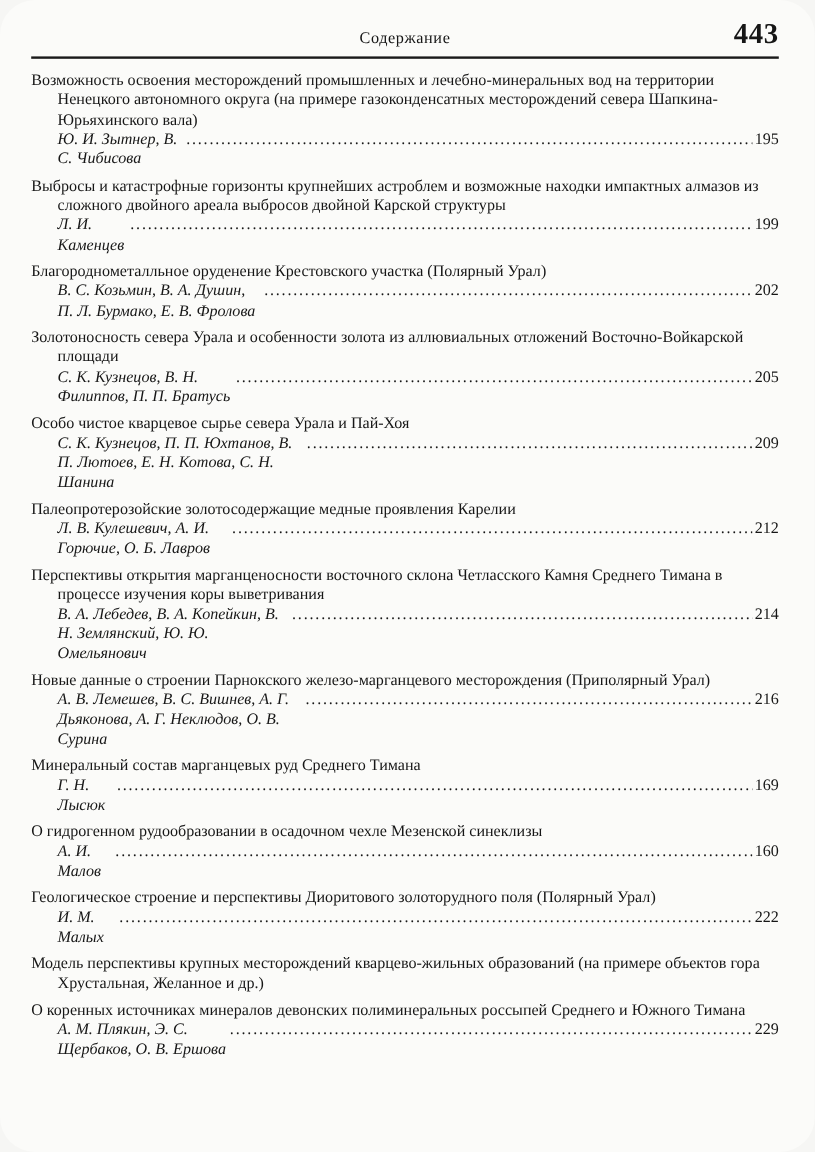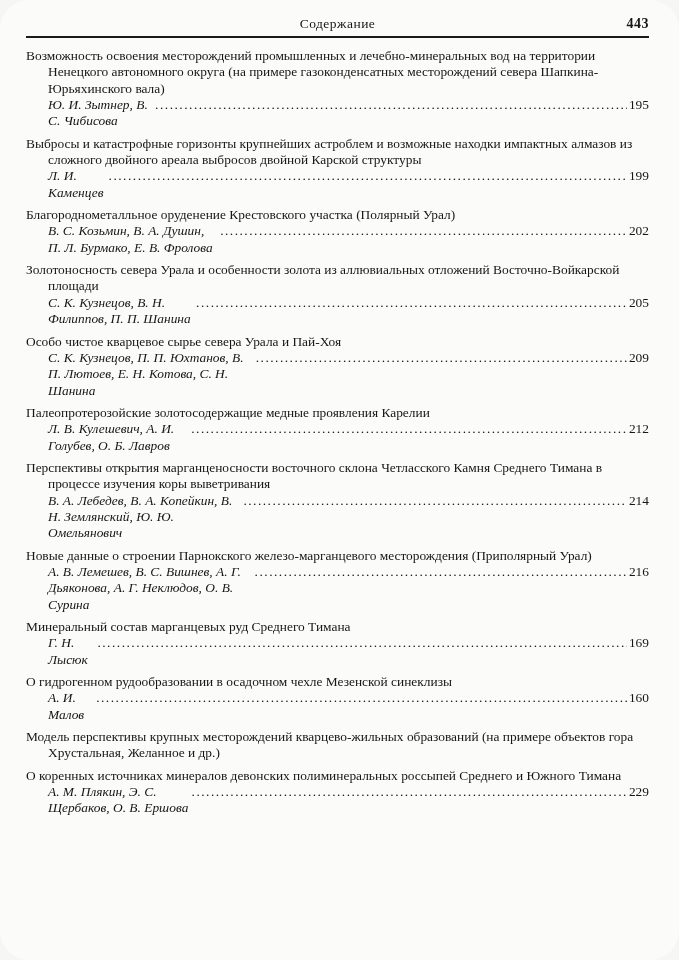--- a/index.html
+++ b/index.html
@@ -40,7 +40,7 @@
     grid-column: 3;
     justify-self: end;
     font-weight: bold;
-    font-size: 14px;
+    font-size: 24px;
     letter-spacing: 0.5px;
   }
   .toc-list { }

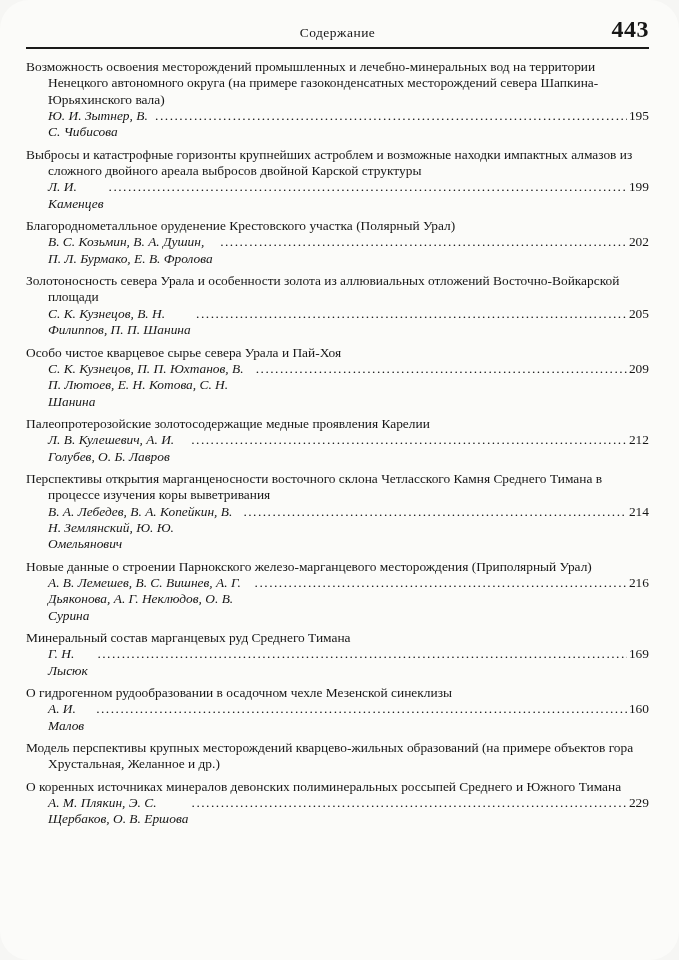--- a/index.html
+++ b/index.html
@@ -122,7 +122,7 @@
   <div class="entry">
     <div class="entry-title">Золотоносность севера Урала и особенности золота из аллювиальных отложений Восточно-Войкарской площади</div>
     <div class="authors-line">
-      <span class="authors">С. К. Кузнецов, В. Н. Филиппов, П. П. Шанина</span>
+      <span class="authors">С. К. Кузнецов, В. Н. Филиппов, П. П. Братусь</span>
       <span class="dots"></span>
       <span class="page-num">205</span>
     </div>

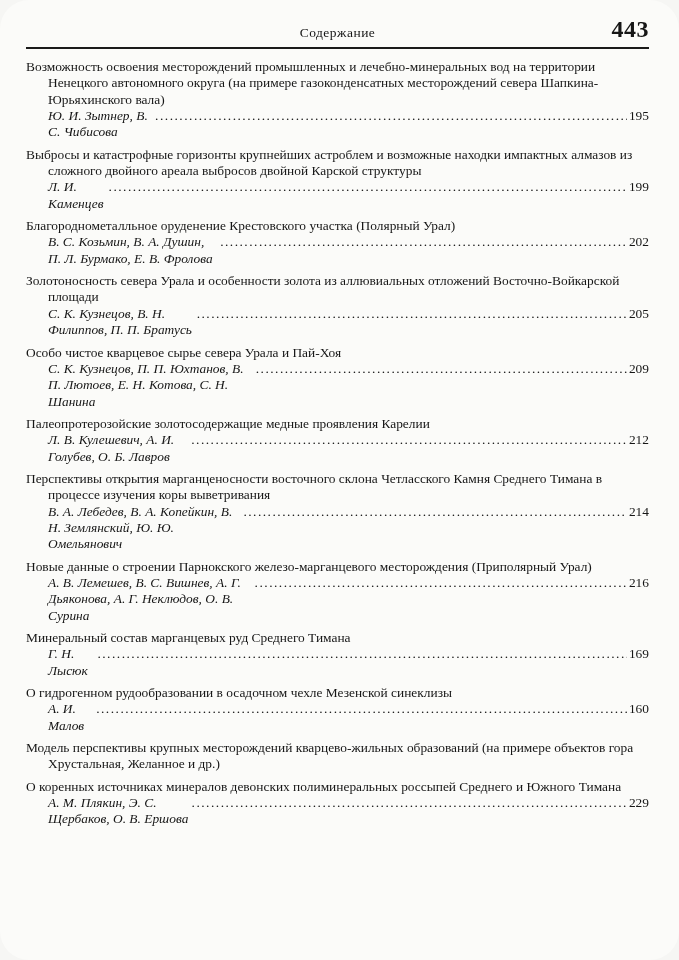--- a/index.html
+++ b/index.html
@@ -140,7 +140,7 @@
   <div class="entry">
     <div class="entry-title">Палеопротерозойские золотосодержащие медные проявления Карелии</div>
     <div class="authors-line">
-      <span class="authors">Л. В. Кулешевич, А. И. Голубев, О. Б. Лавров</span>
+      <span class="authors">Л. В. Кулешевич, А. И. Горючие, О. Б. Лавров</span>
       <span class="dots"></span>
       <span class="page-num">212</span>
     </div>

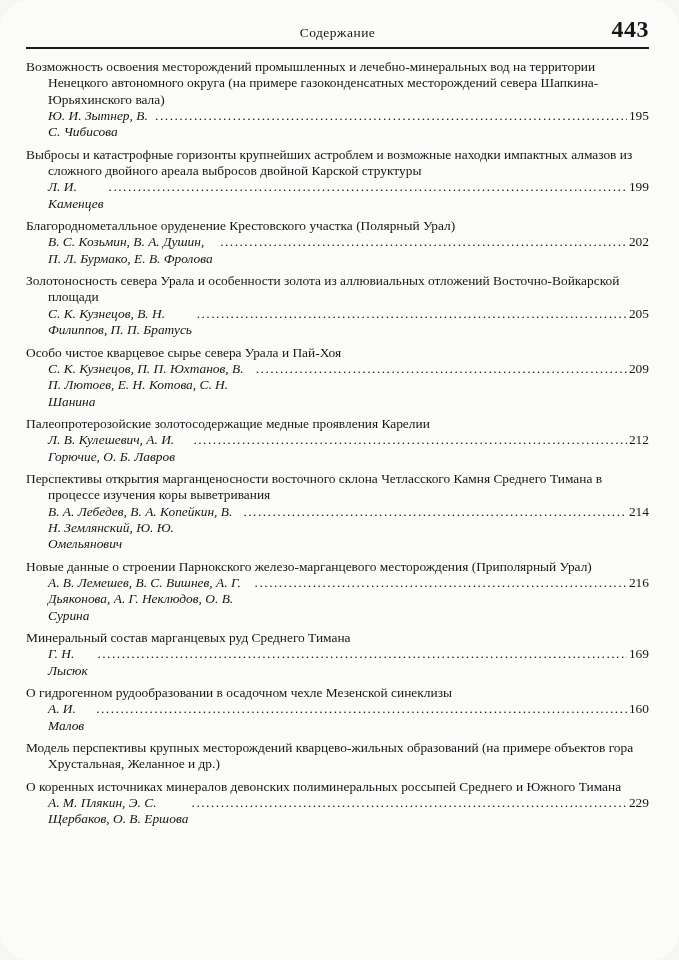--- a/index.html
+++ b/index.html
@@ -182,6 +182,14 @@
     </div>
   </div>
 
+  <div class="entry">
+    <div class="entry-title">Геологическое строение и перспективы Диоритового золоторудного поля (Полярный Урал)</div>
+    <div class="authors-line">
+      <span class="authors">И. М. Малых</span>
+      <span class="dots"></span>
+      <span class="page-num">222</span>
+    </div>
+  </div>
 
   <div class="entry">
     <div class="entry-title">Модель перспективы крупных месторождений кварцево-жильных образований (на примере объектов гора Хрустальная, Желанное и др.)</div>

